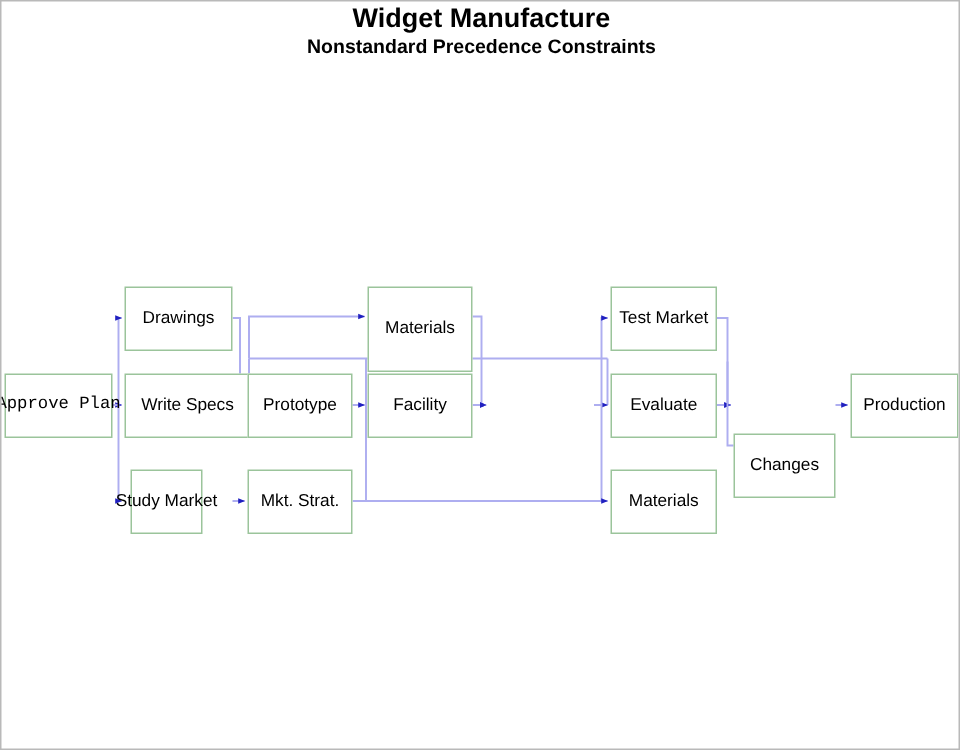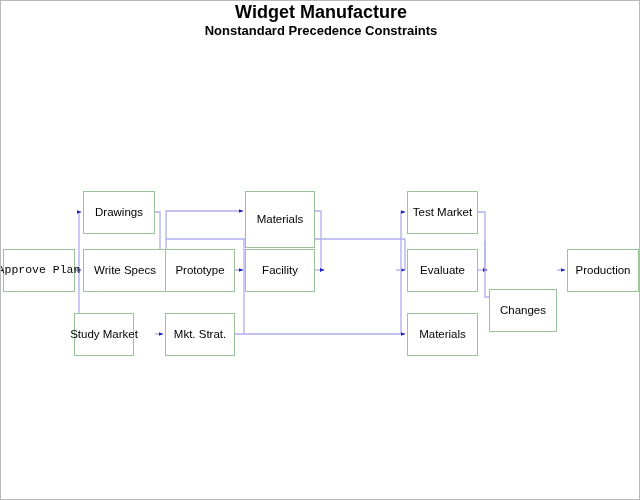--- a/index.html
+++ b/index.html
@@ -129,7 +129,7 @@
   <div class="node" style="left:82px; top:248px; width:84px; height:43px;">
     <span>Write Specs</span>
   </div>
-  <div class="node" style="left:73px; top:312px; width:60px; height:43px;">
+  <div class="node" style="left:86px; top:312px; width:48px; height:43px;">
     <span>Study Market</span>
   </div>
   <div class="node" style="left:164px; top:248px; width:70px; height:43px;">

